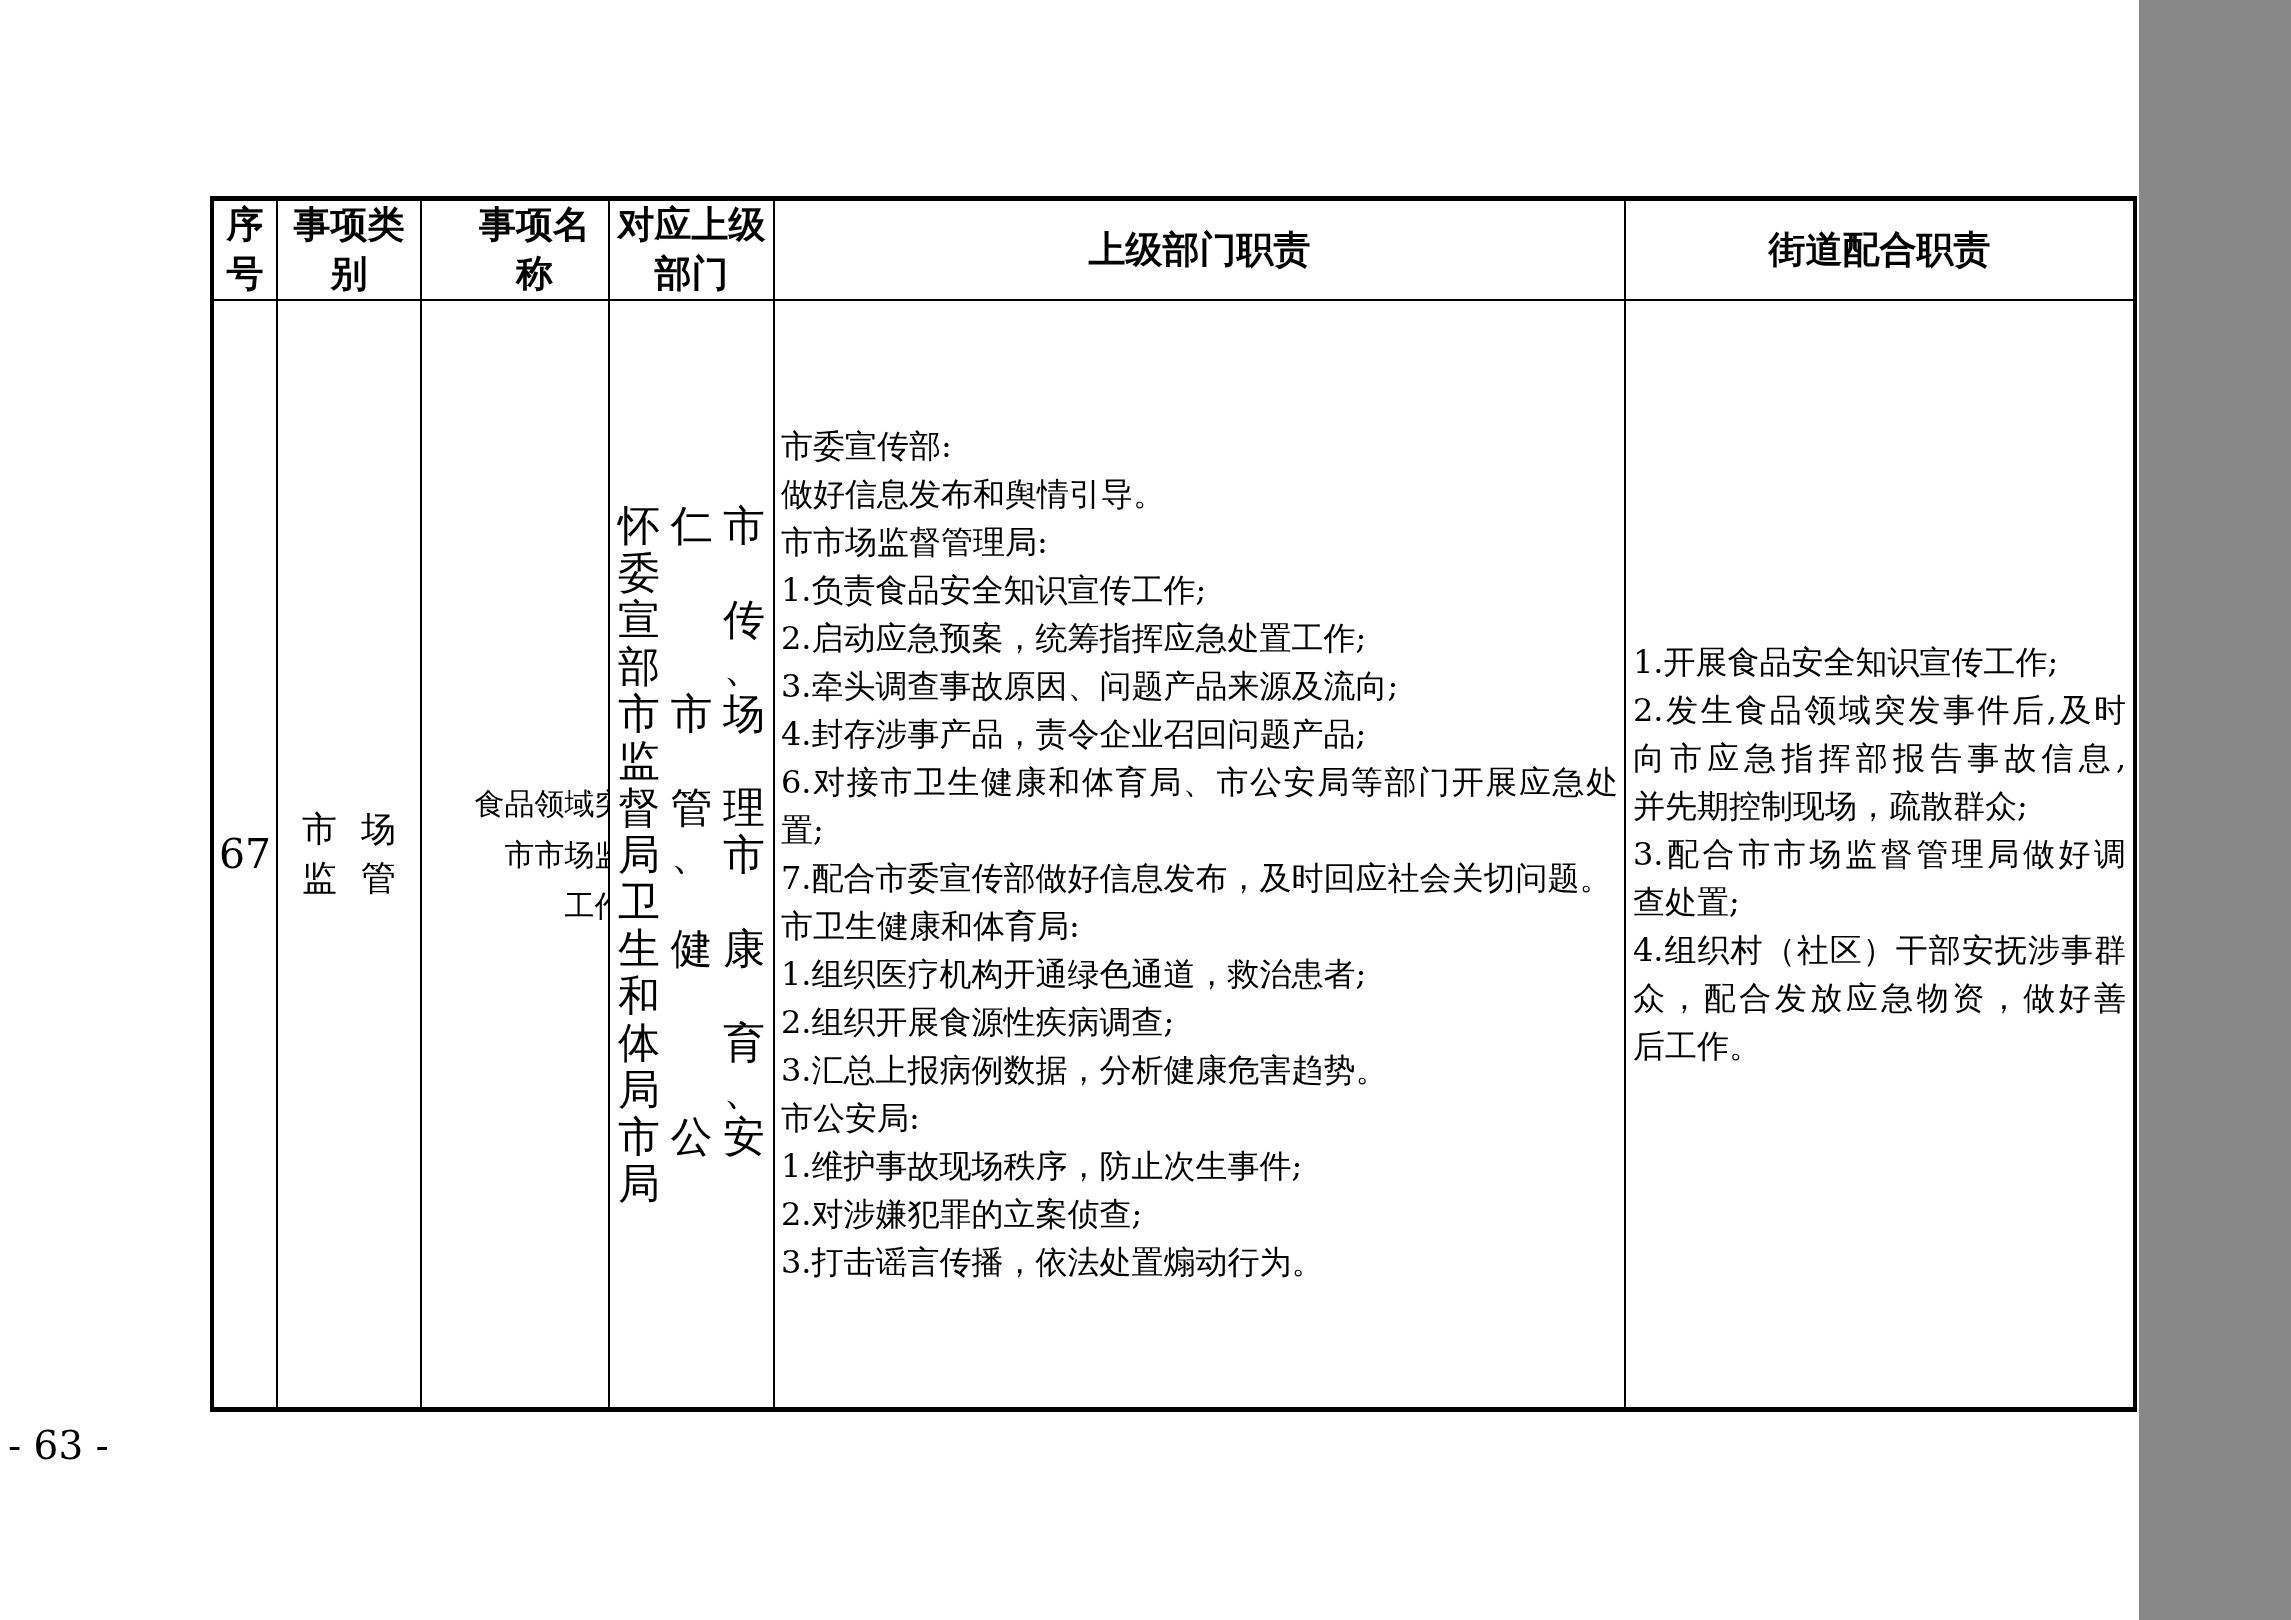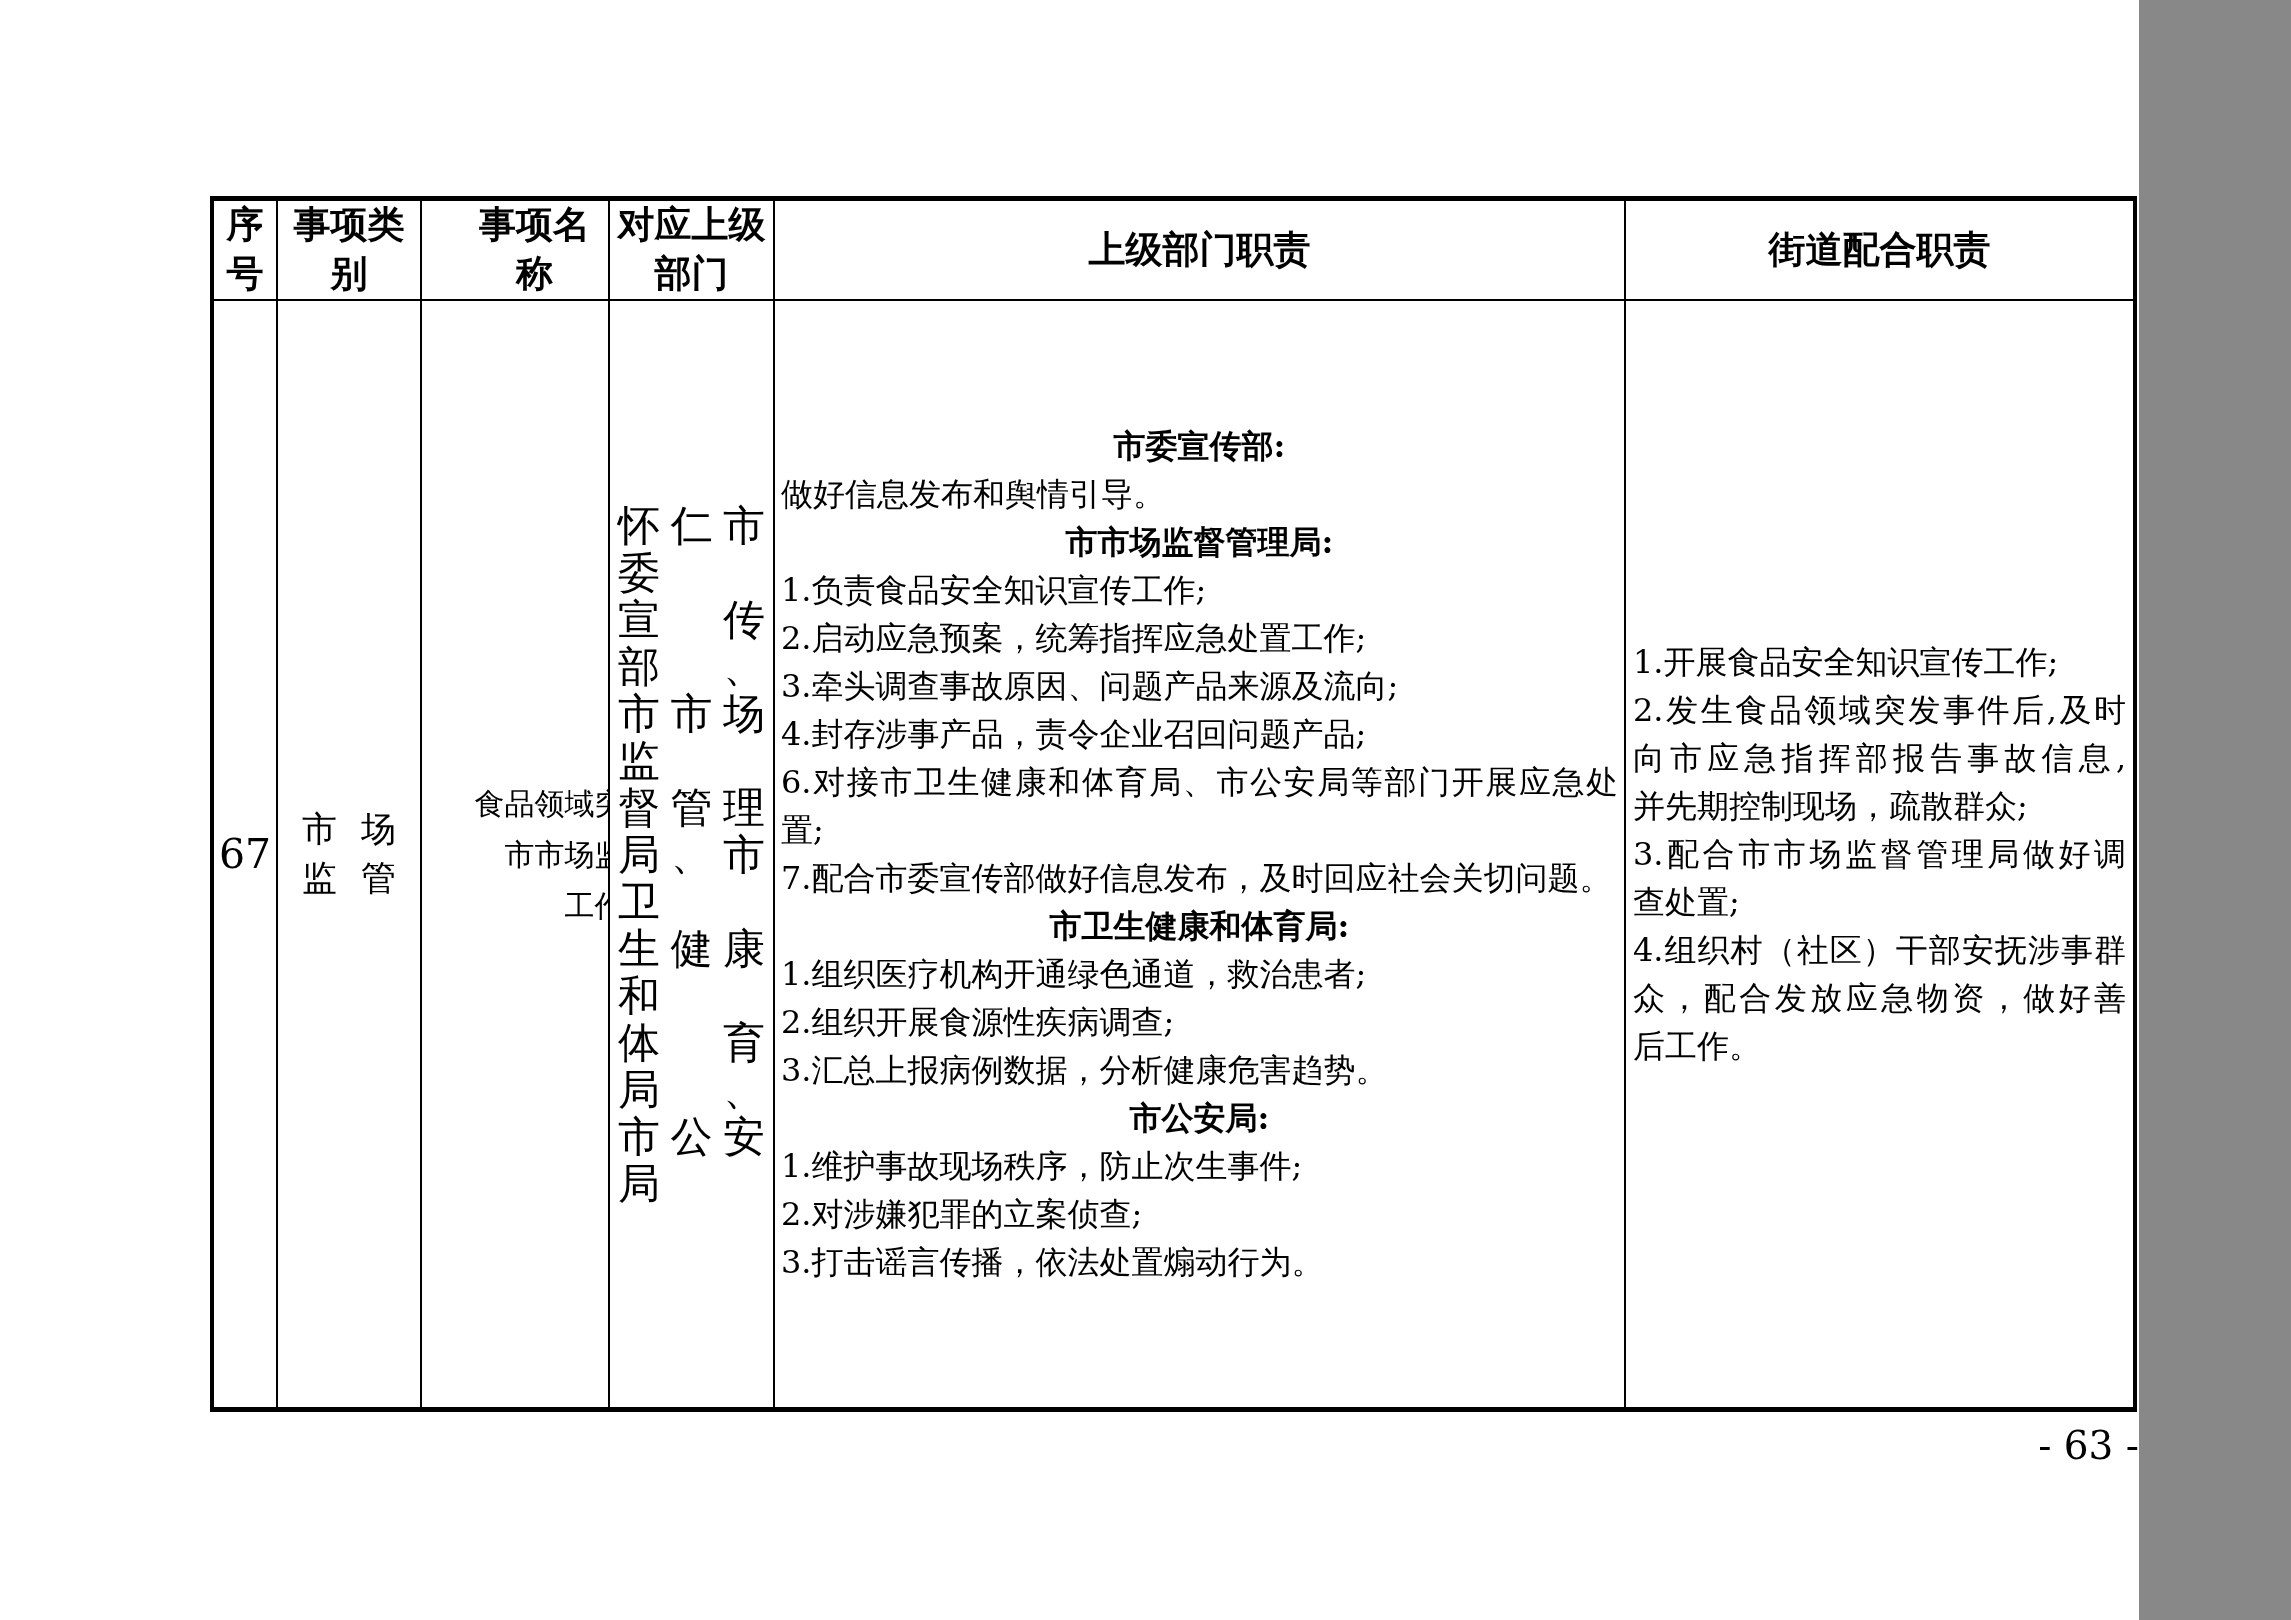--- a/index.html
+++ b/index.html
@@ -55,7 +55,7 @@
     text-justify:inter-character;
     line-break:strict;
   }
-  .bold{font-weight:700;text-align:center;}
+  .bold{font-weight:400;}
   .page-number{
     position:absolute;left:0;top:1423px;width:100%;
     text-align:right;font-size:39px;line-height:1.2;

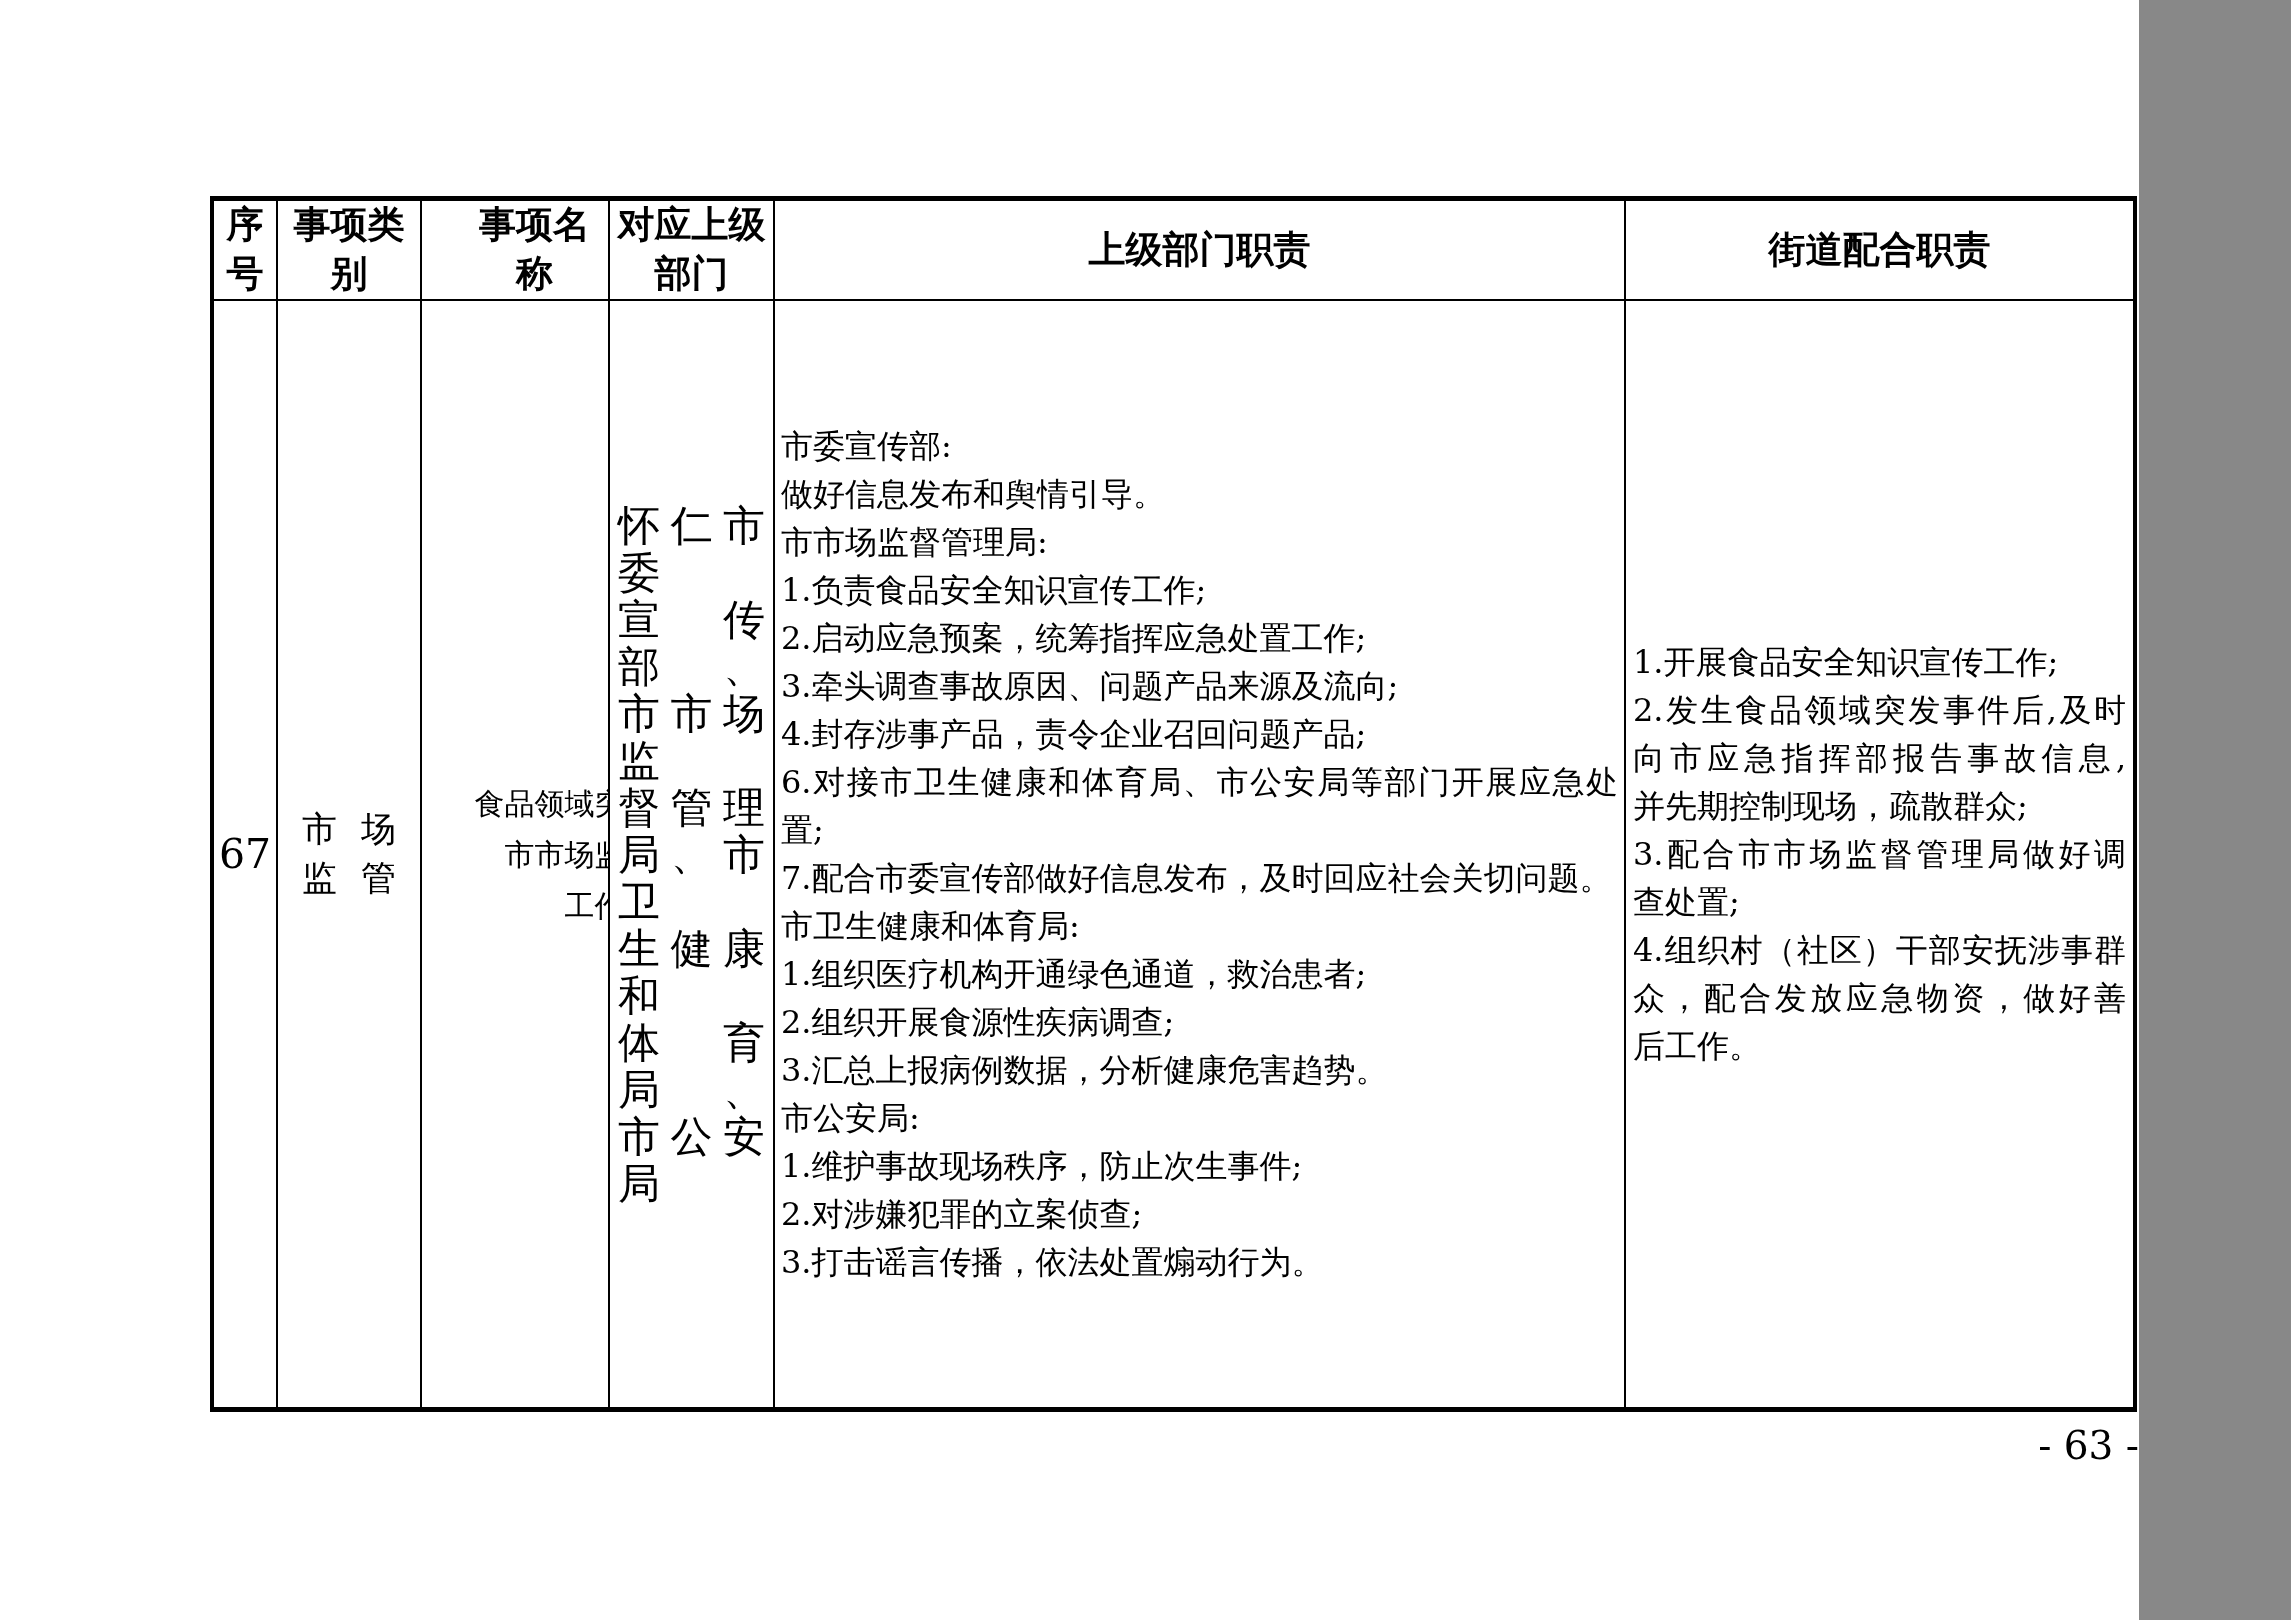--- a/index.html
+++ b/index.html
@@ -57,8 +57,8 @@
   }
   .bold{font-weight:400;}
   .page-number{
-    position:absolute;left:0;top:1423px;width:100%;
-    text-align:right;font-size:39px;line-height:1.2;
+    position:absolute;left:8px;top:1423px;width:100%;
+    text-align:left;font-size:39px;line-height:1.2;
     font-family:"DejaVu Serif","Liberation Serif",serif;
   }
 </style>

